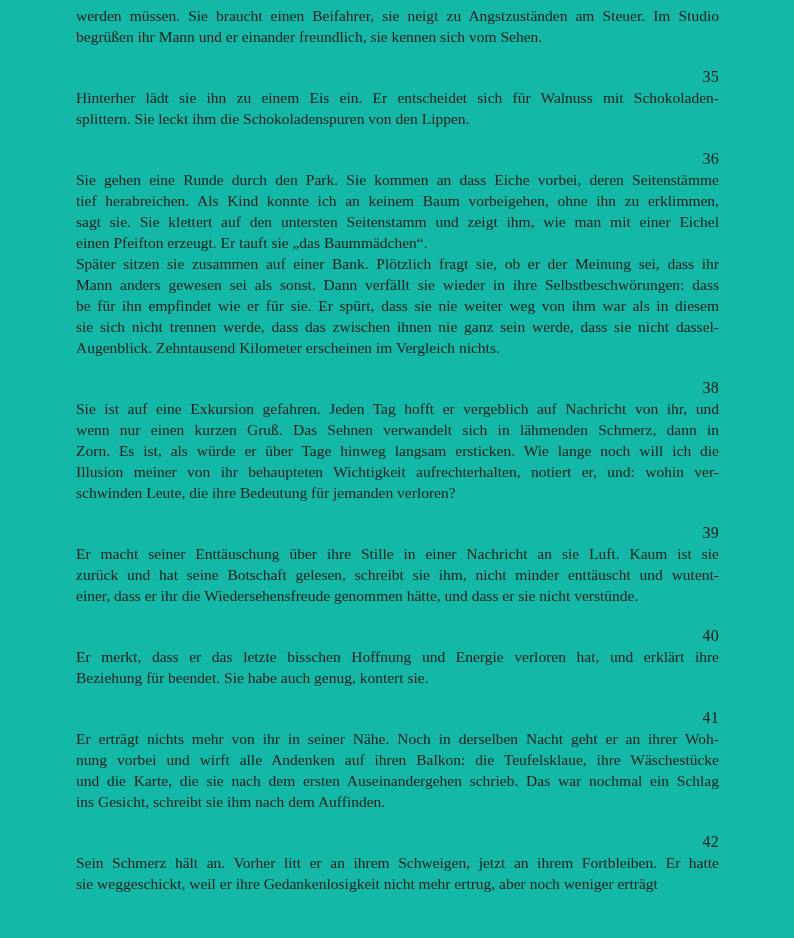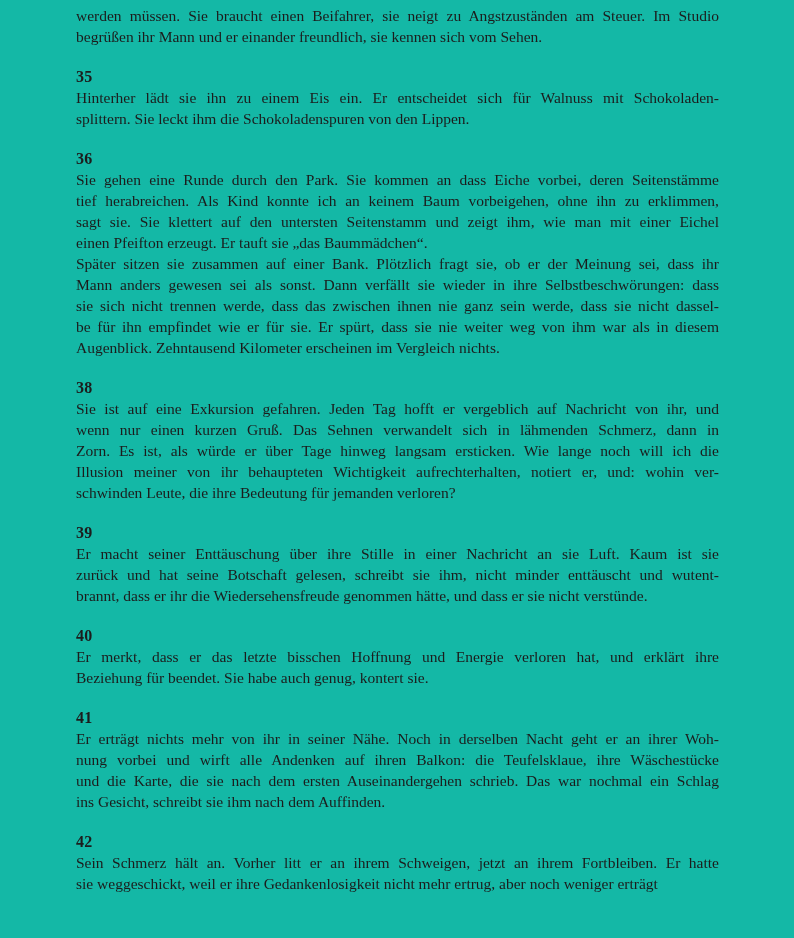--- a/index.html
+++ b/index.html
@@ -23,9 +23,9 @@
   .section-number {
     margin: 19px 0 0 0;
     font-size: 16px;
-    font-weight: bold;
+    font-weight: normal;
     line-height: 21px;
-    text-align: left;
+    text-align: right;
     letter-spacing: 0.2px;
   }
   .para { margin: 0; }

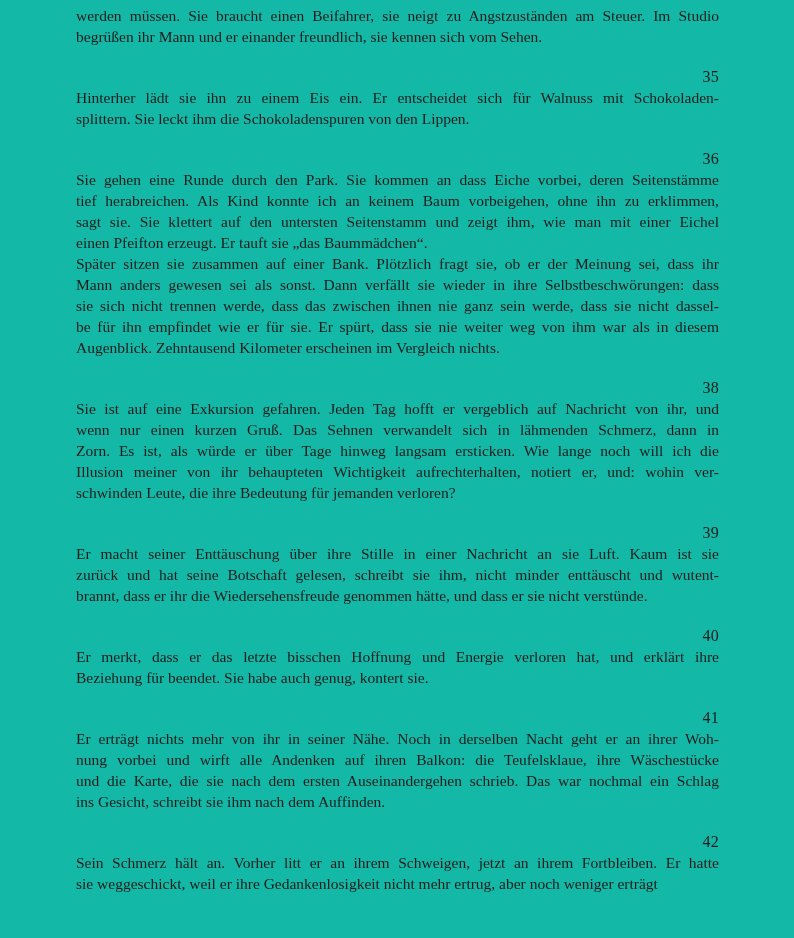--- a/index.html
+++ b/index.html
@@ -79,8 +79,8 @@
     <div class="para">
           <div class="line justified">Später sitzen sie zusammen auf einer Bank. Plötzlich fragt sie, ob er der Meinung sei, dass ihr</div>
           <div class="line justified">Mann anders gewesen sei als sonst. Dann verfällt sie wieder in ihre Selbstbeschwörungen: dass</div>
+          <div class="line justified">be für ihn empfindet wie er für sie. Er spürt, dass sie nie weiter weg von ihm war als in diesem</div>
           <div class="line justified">sie sich nicht trennen werde, dass das zwischen ihnen nie ganz sein werde, dass sie nicht dassel-</div>
-          <div class="line justified">be für ihn empfindet wie er für sie. Er spürt, dass sie nie weiter weg von ihm war als in diesem</div>
           <div class="line last">Augenblick. Zehntausend Kilometer erscheinen im Vergleich nichts.</div>
         </div>
   </section>

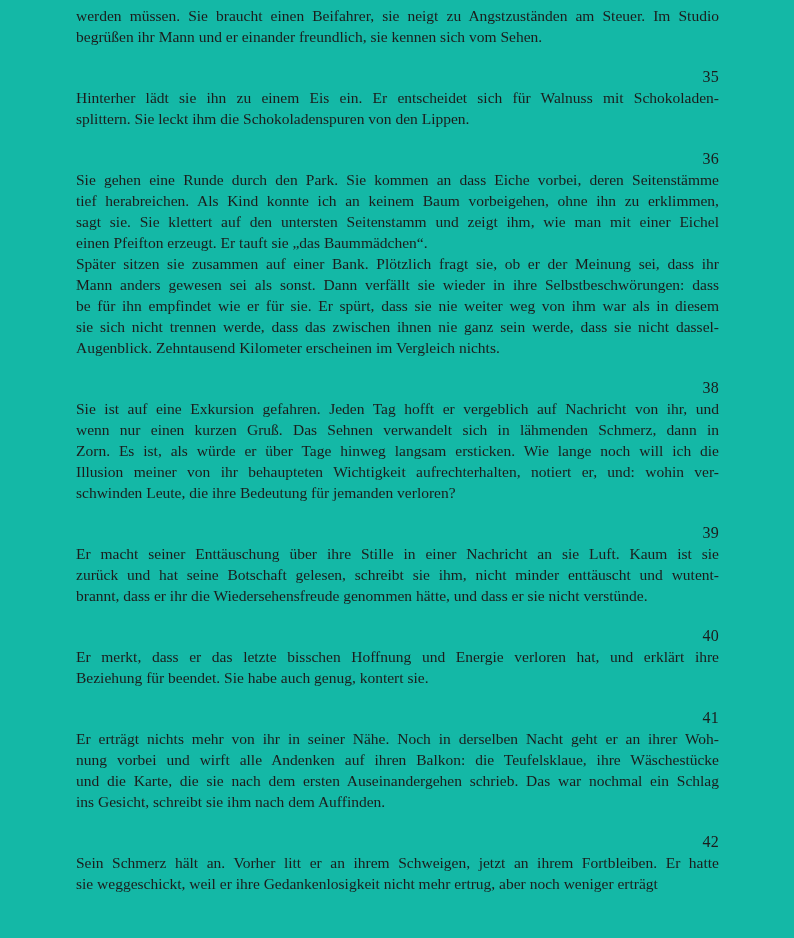--- a/index.html
+++ b/index.html
@@ -101,7 +101,7 @@
     <div class="para">
           <div class="line justified">Er macht seiner Enttäuschung über ihre Stille in einer Nachricht an sie Luft. Kaum ist sie</div>
           <div class="line justified">zurück und hat seine Botschaft gelesen, schreibt sie ihm, nicht minder enttäuscht und wutent-</div>
-          <div class="line last">brannt, dass er ihr die Wiedersehensfreude genommen hätte, und dass er sie nicht verstünde.</div>
+          <div class="line last">einer, dass er ihr die Wiedersehensfreude genommen hätte, und dass er sie nicht verstünde.</div>
         </div>
   </section>
 

